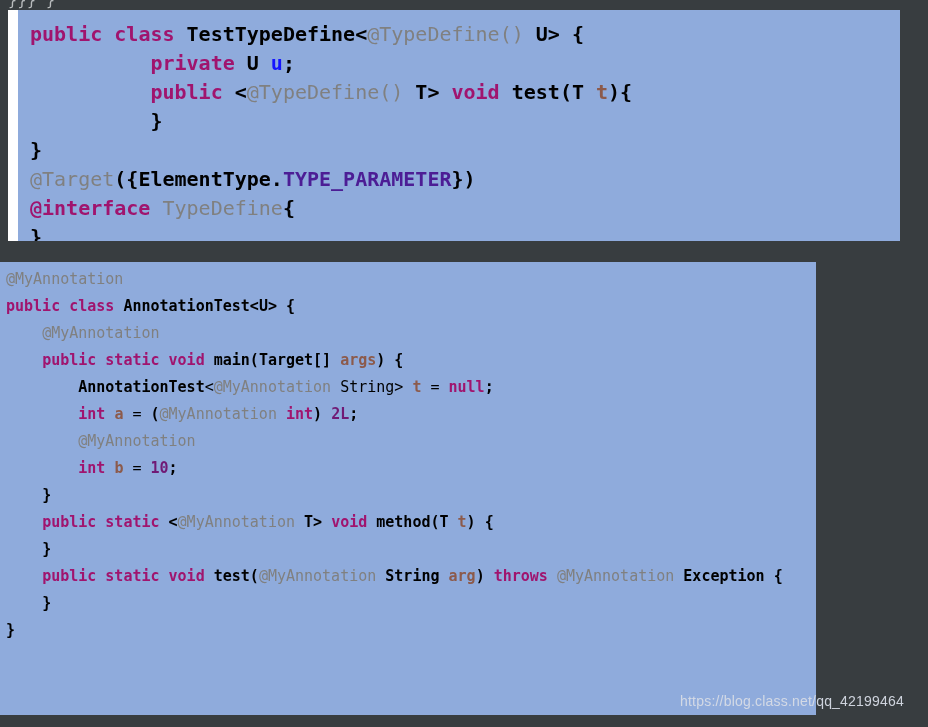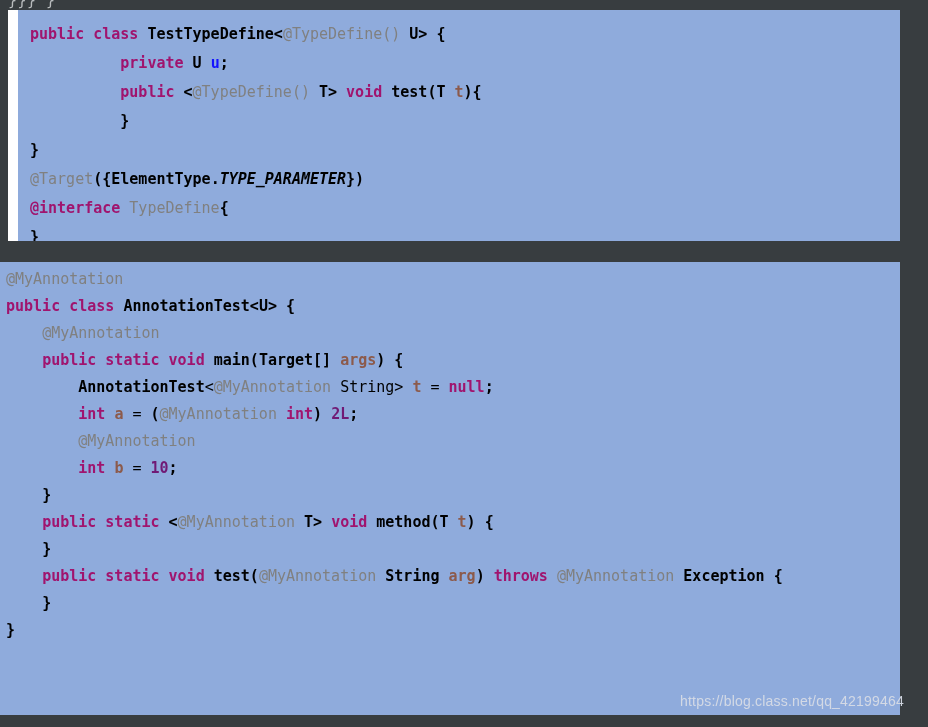--- a/index.html
+++ b/index.html
@@ -104,7 +104,7 @@
     font-weight: bold;
   }
   #block-1 .lines { padding-top: 10px; }
-  #block-1 .ln { line-height: 29px; height: 29px; font-size: 15px; }
+  #block-1 .ln { line-height: 29px; height: 29px; font-size: 20px; }
   #block-2 .lines { padding-top: 4px; }
 
   

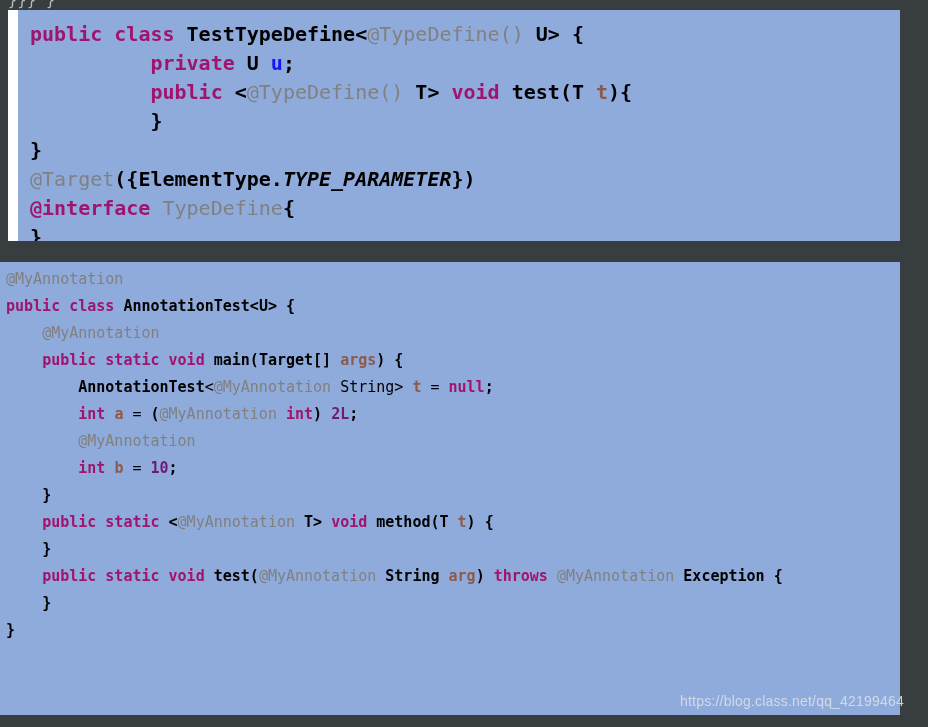--- a/index.html
+++ b/index.html
@@ -111,7 +111,7 @@
   .kw   { color: #a0146e; font-weight: bold; }      
   .id   { color: #000000; font-weight: bold; }      
   .ann  { color: #808080; font-weight: normal; }    
-  .cst  { color: #000000; font-weight: bold; font-style: italic; }      
+  .cst  { color: #4c1d95; font-weight: bold; }      
   .fld  { color: #1414ff; font-weight: bold; }      
   .prm  { color: #8c5a4b; font-weight: bold; }    
   .num  { color: #701a75; font-weight: bold; }      

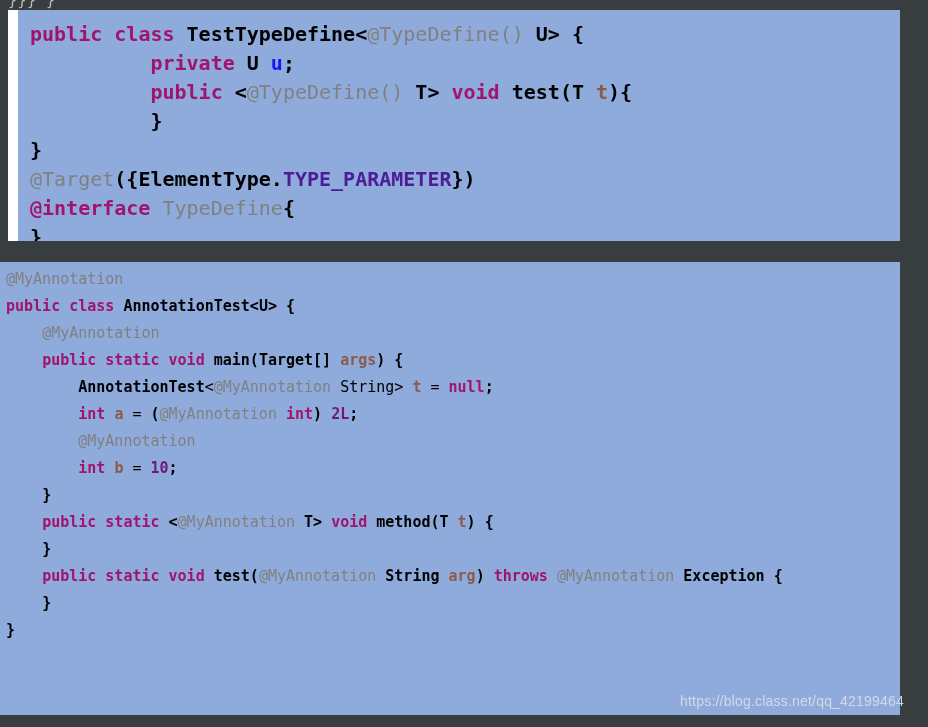--- a/index.html
+++ b/index.html
@@ -77,7 +77,7 @@
   #block-2 {
     left: 0px;
     top: 262px;
-    width: 900px;
+    width: 816px;
     height: 453px;
     padding-left: 6px;
   }

